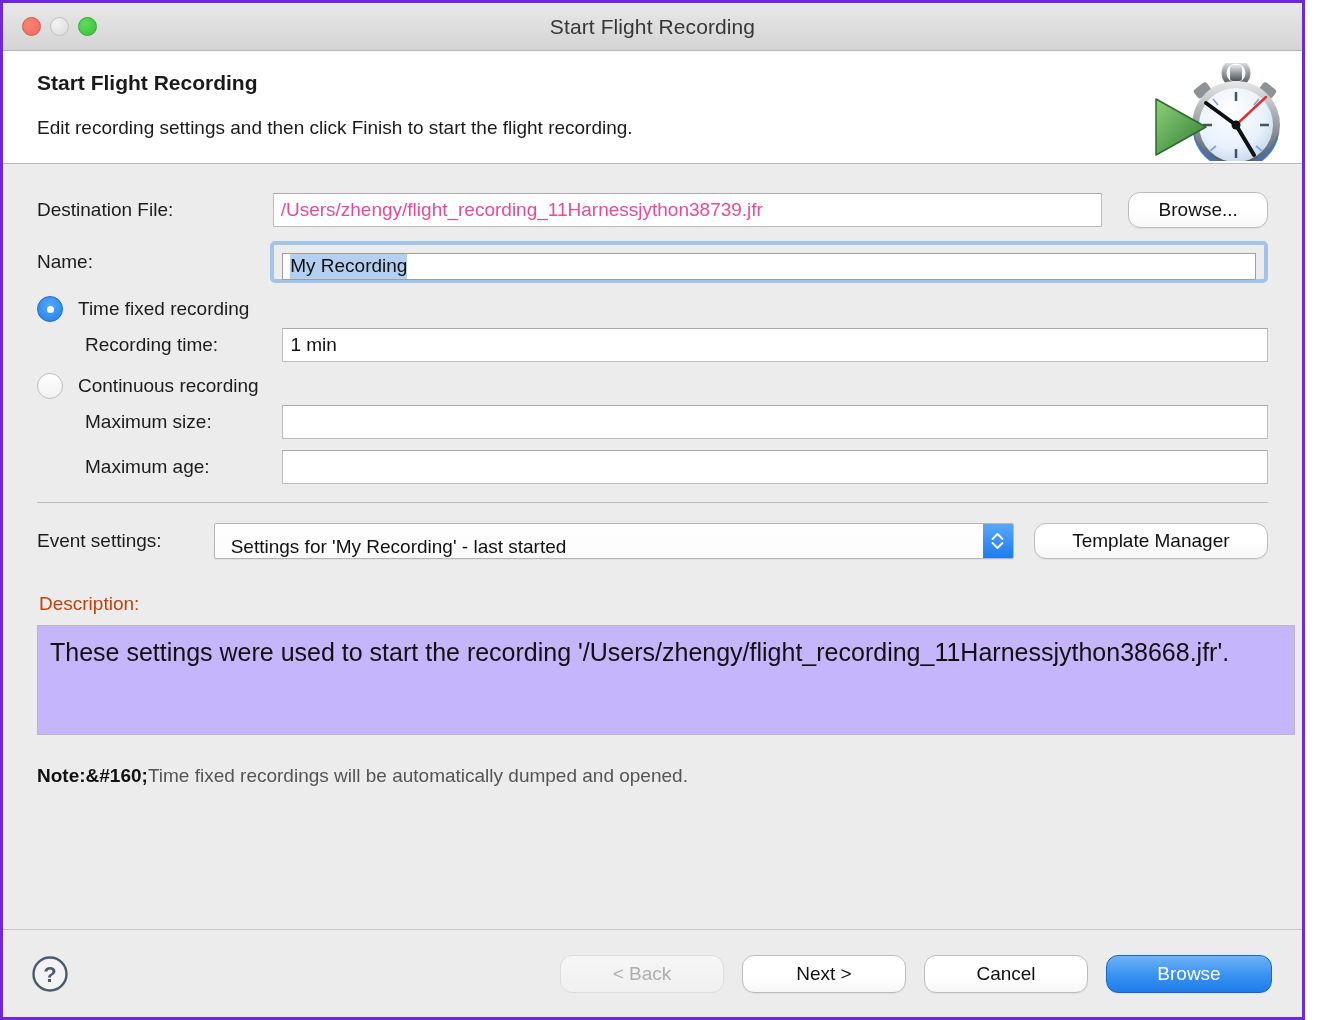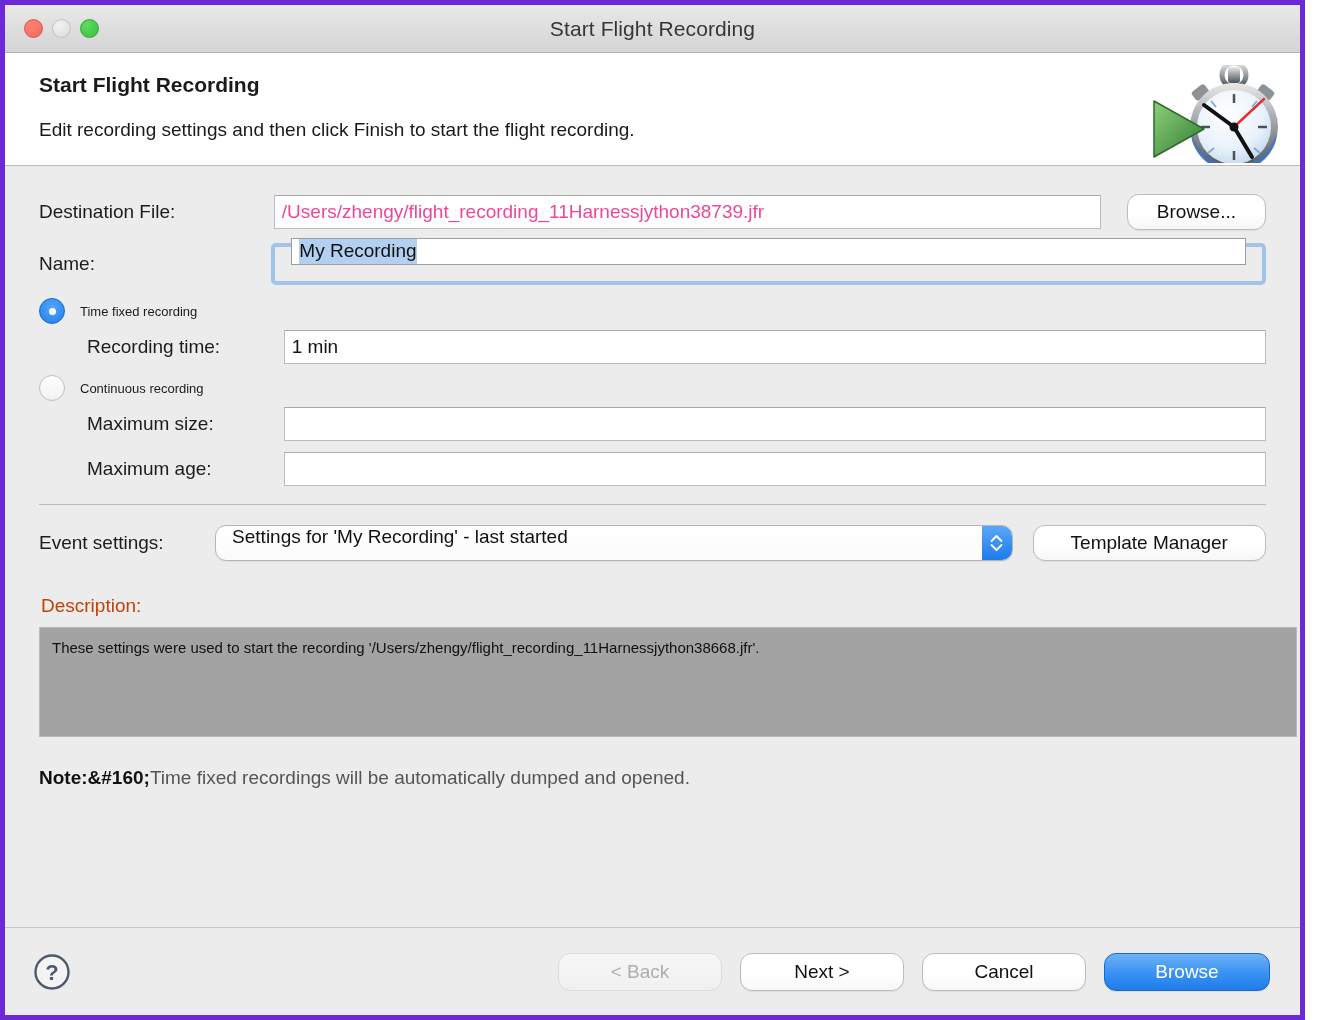--- a/index.html
+++ b/index.html
@@ -22,7 +22,7 @@
     display: flex;
     flex-direction: column;
     background: #ececec;
-    border: 5px solid #6d28d9;
+    border: 3px solid #6d28d9;
     position: relative;
   }
 

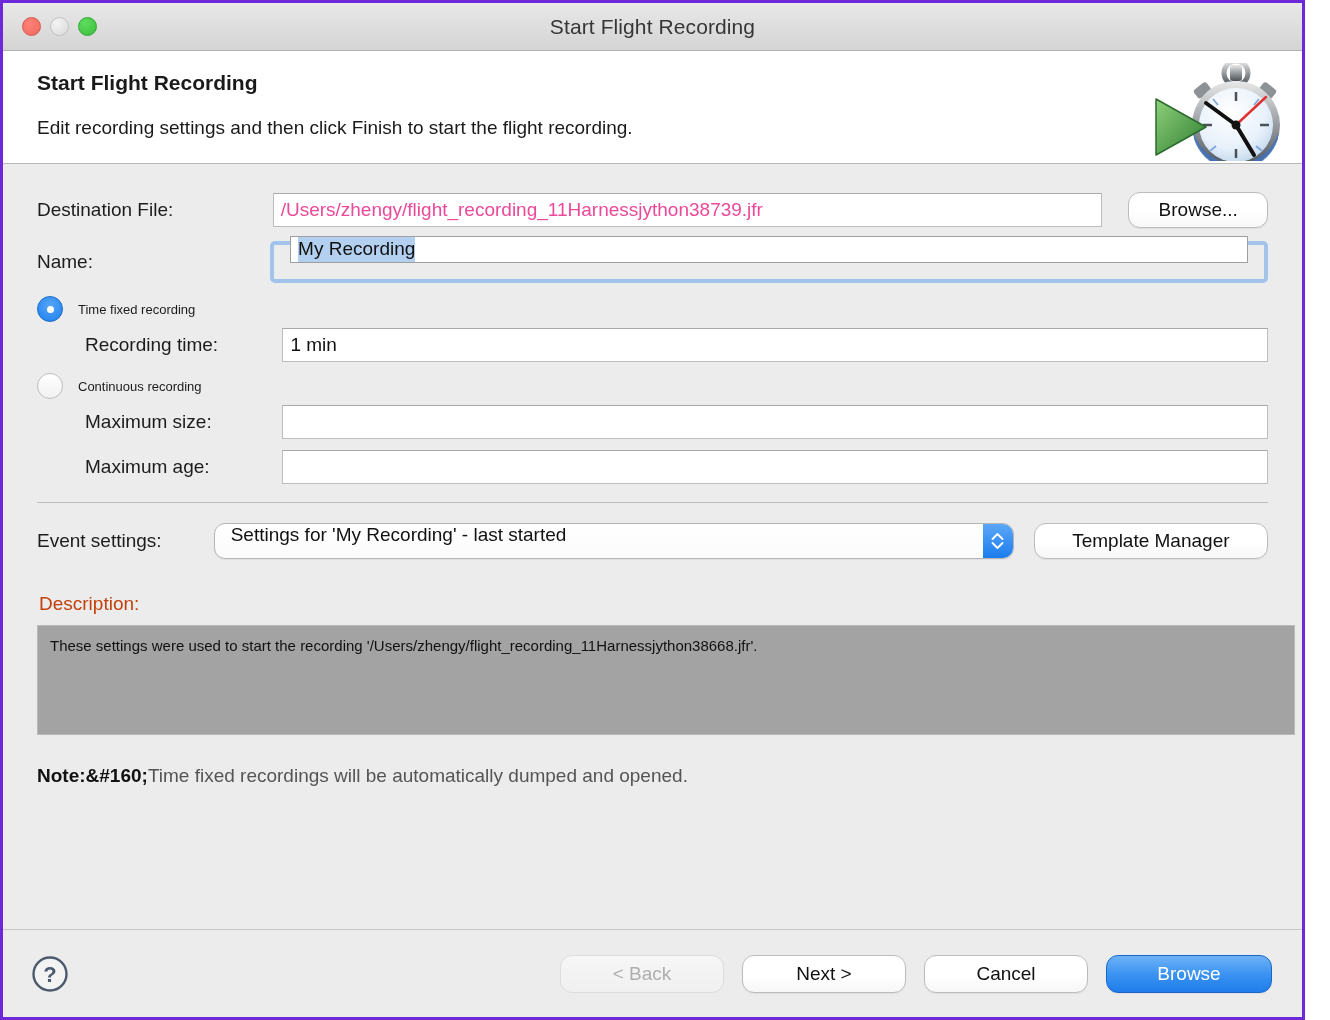--- a/index.html
+++ b/index.html
@@ -134,11 +134,11 @@
     box-sizing: border-box;
     border: 4px solid #a3c4ea;
     border-radius: 5px;
-    padding: 16px;
+    padding: 8px;
     width: 1018px;
     height: 42px;
     display: flex;
-    align-items: flex-end;
+    align-items: flex-start;
   }
   .focusring .textfield {
     flex: 1 1 auto;

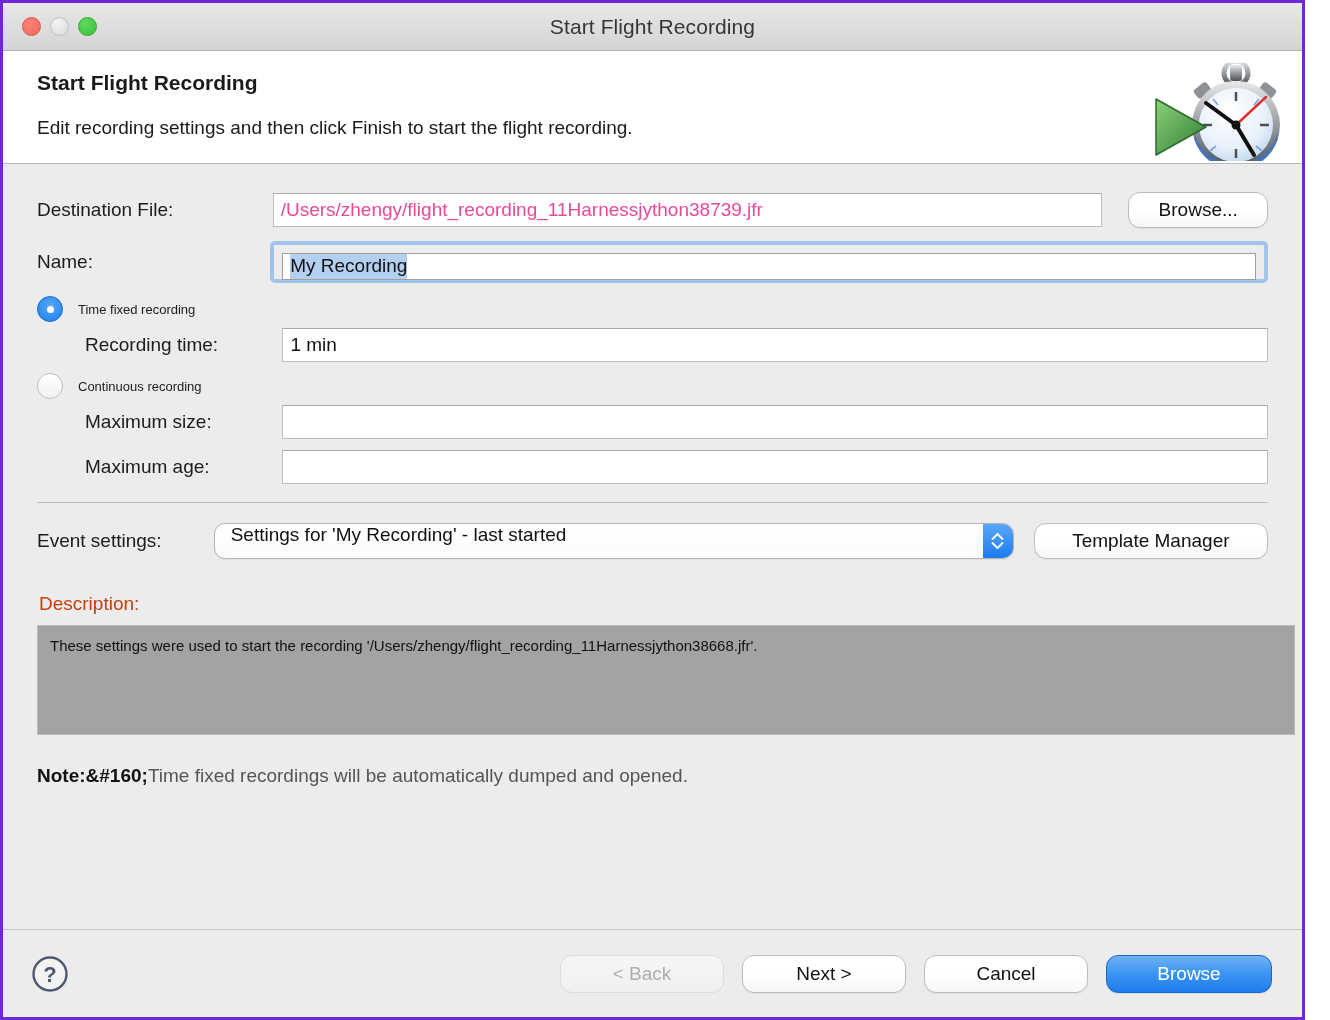--- a/index.html
+++ b/index.html
@@ -205,7 +205,7 @@
     background: linear-gradient(to bottom, #ffffff, #f1f1f1);
     border: 1px solid #bfbfbf;
   }
-  .radio-label { font-size: 13px; color: #1c1c1c; }
+  .radio-label { font-size: 19px; color: #1c1c1c; }
 
   .subrow {
     display: flex;

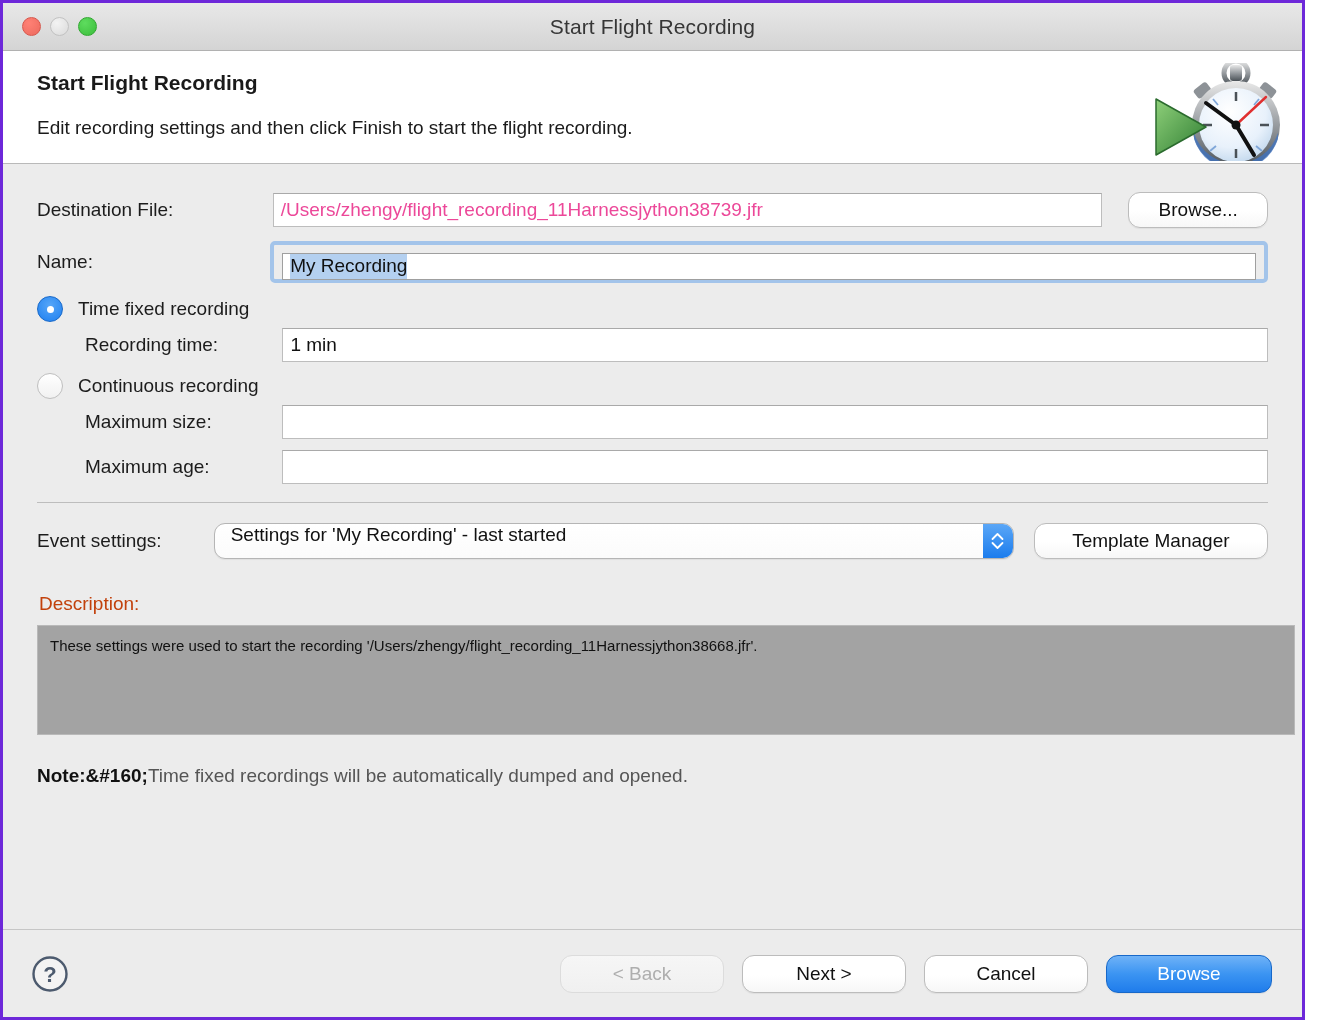--- a/index.html
+++ b/index.html
@@ -227,9 +227,9 @@
     height: 36px;
     background: linear-gradient(to bottom, #ffffff, #fbfbfb);
     border: 1px solid #b5b5b5;
-    border-radius: 11px;
-    display: flex;
-    align-items: flex-start;
+    border-radius: 2px;
+    display: flex;
+    align-items: flex-end;
     position: relative;
     box-shadow: 0 1px 1px rgba(0,0,0,0.06);
     overflow: hidden;

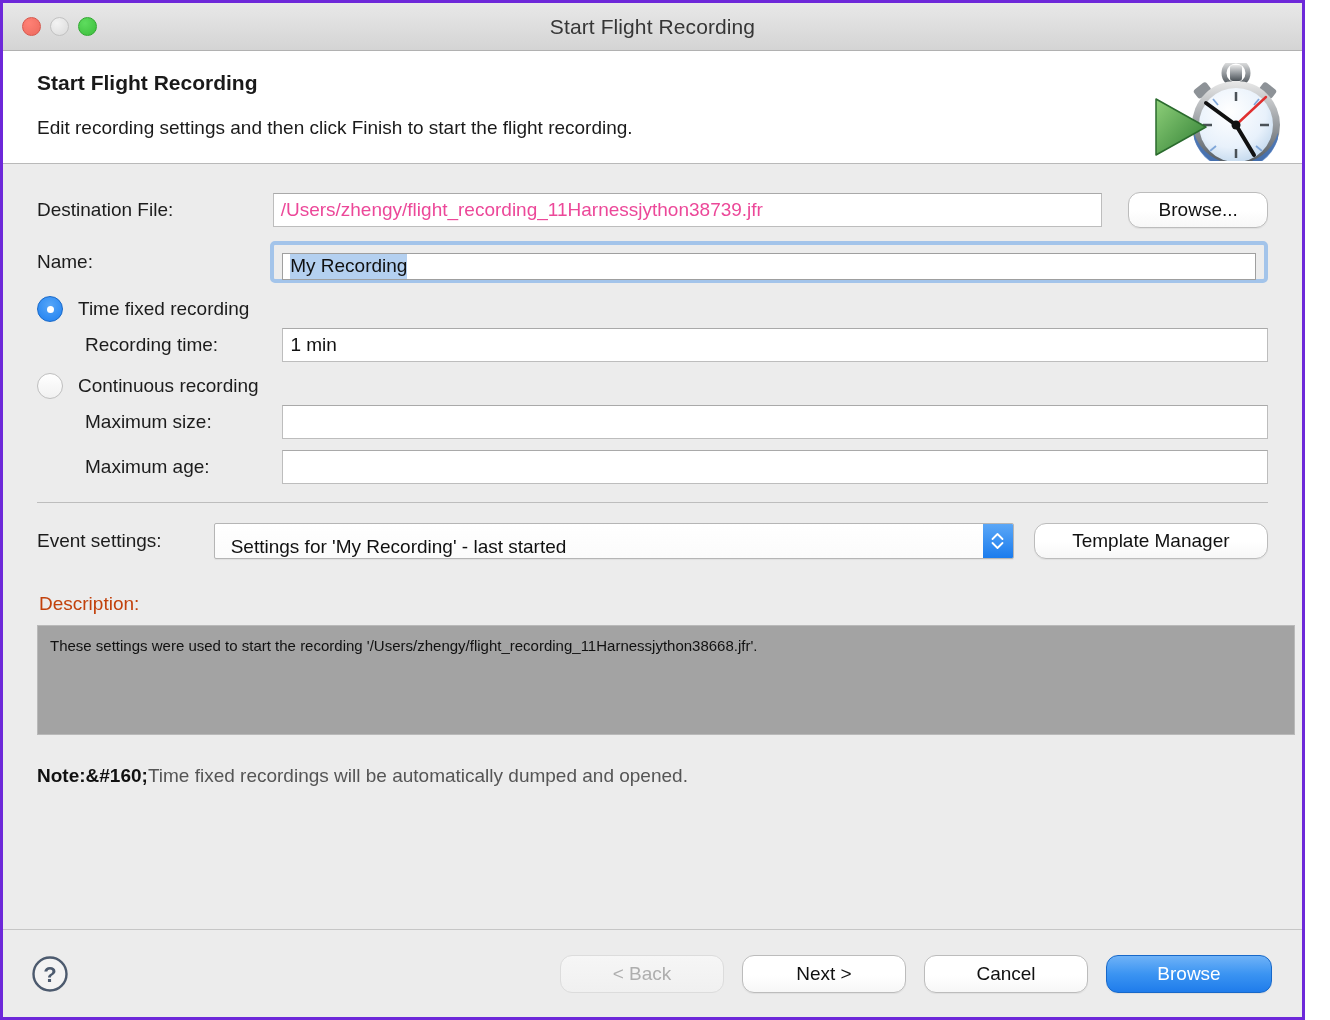--- a/index.html
+++ b/index.html
@@ -268,10 +268,10 @@
     box-sizing: border-box;
     width: 1258px;
     height: 110px;
-    background: #a3a3a3;
+    background: #c4b5fd;
     border: 1px solid #b9b9b9;
     padding: 10px 12px;
-    font-size: 15px;
+    font-size: 25px;
     color: #111;
     line-height: 1.3;
     overflow: hidden;

